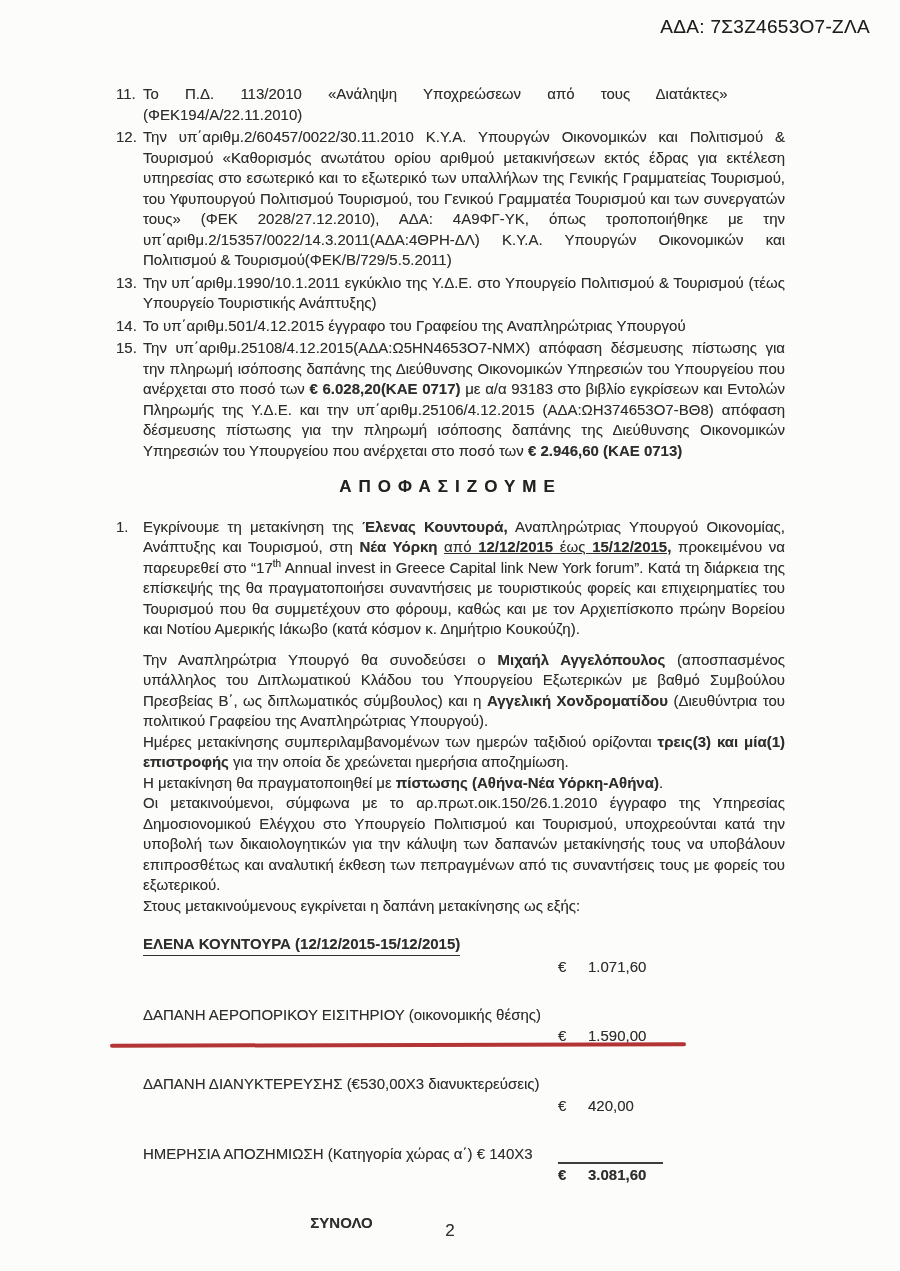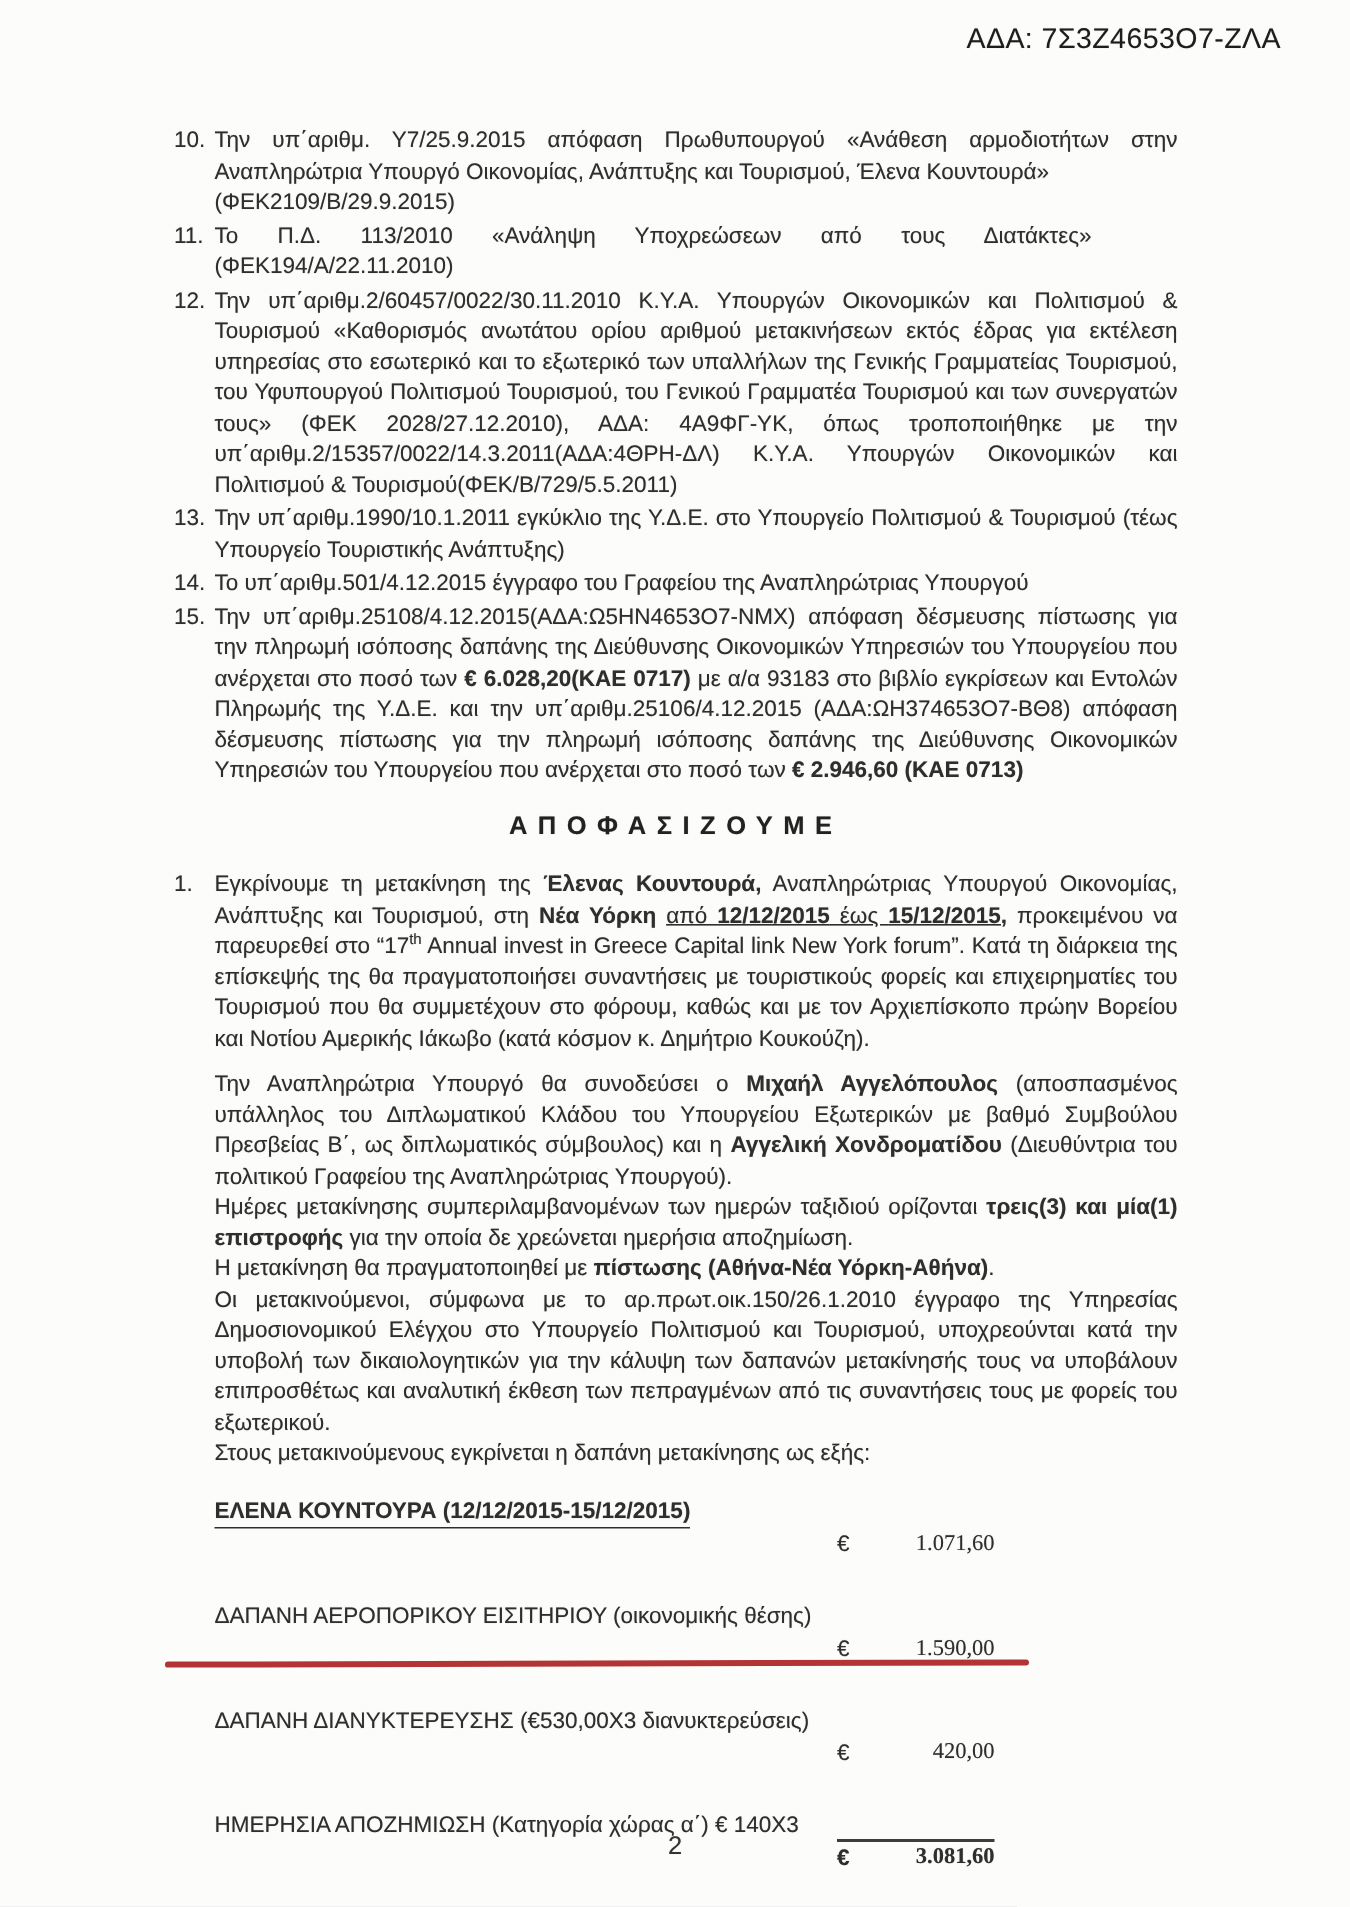--- a/index.html
+++ b/index.html
@@ -9,7 +9,7 @@
     font-family:"Liberation Sans","DejaVu Sans",sans-serif;
     text-shadow:0 0 .6px rgba(40,40,40,.4);
   }
-  .ada{position:absolute;top:16px;right:46px;font-size:19px;letter-spacing:.3px;color:#1d1d1d;}
+  .ada{position:absolute;top:16px;right:30px;font-size:19px;letter-spacing:.3px;color:#1d1d1d;}
   .content{position:absolute;left:116px;top:84px;width:669px;font-size:15px;line-height:20.5px;}
   
   .litem{display:flex;margin-bottom:2px;}

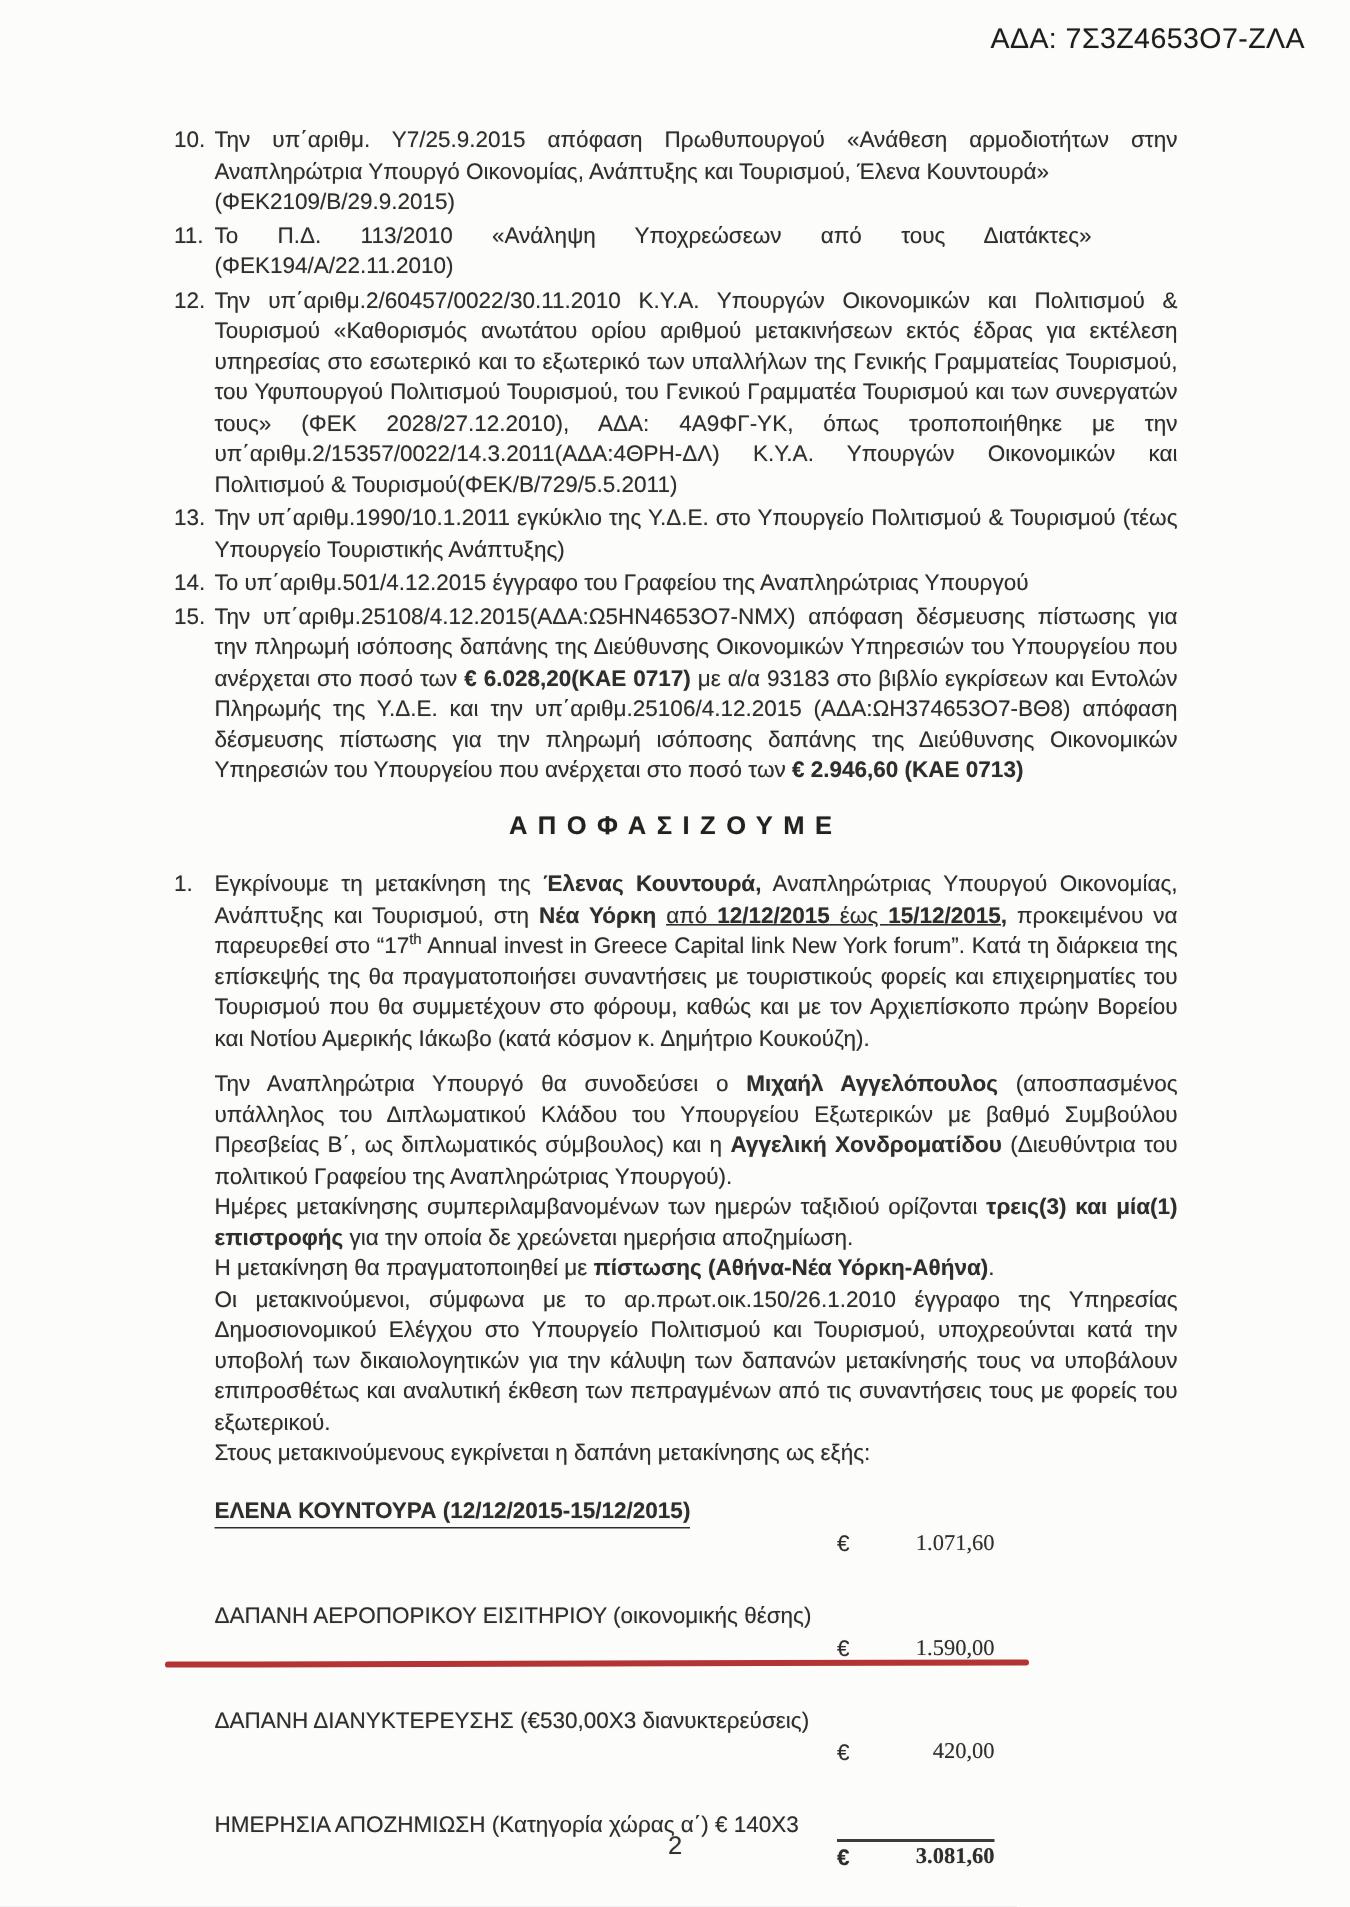--- a/index.html
+++ b/index.html
@@ -52,10 +52,6 @@
 
   <div class="content">
     <div>
-        <div class="litem">
-          <div class="num">10.</div>
-          <div class="itext"><span>Την υπ΄αριθμ. Υ7/25.9.2015 απόφαση Πρωθυπουργού «Ανάθεση αρμοδιοτήτων στην Αναπληρώτρια Υπουργό Οικονομίας, Ανάπτυξης και Τουρισμού, Έλενα Κουντουρά»</span><br><span>(ΦΕΚ2109/Β/29.9.2015)</span></div>
-        </div>
         <div class="litem">
           <div class="num">11.</div>
           <div class="itext"><span class="rs-spread">Το Π.Δ. 113/2010 «Ανάληψη Υποχρεώσεων από τους Διατάκτες»</span><br><span>(ΦΕΚ194/Α/22.11.2010)</span></div>

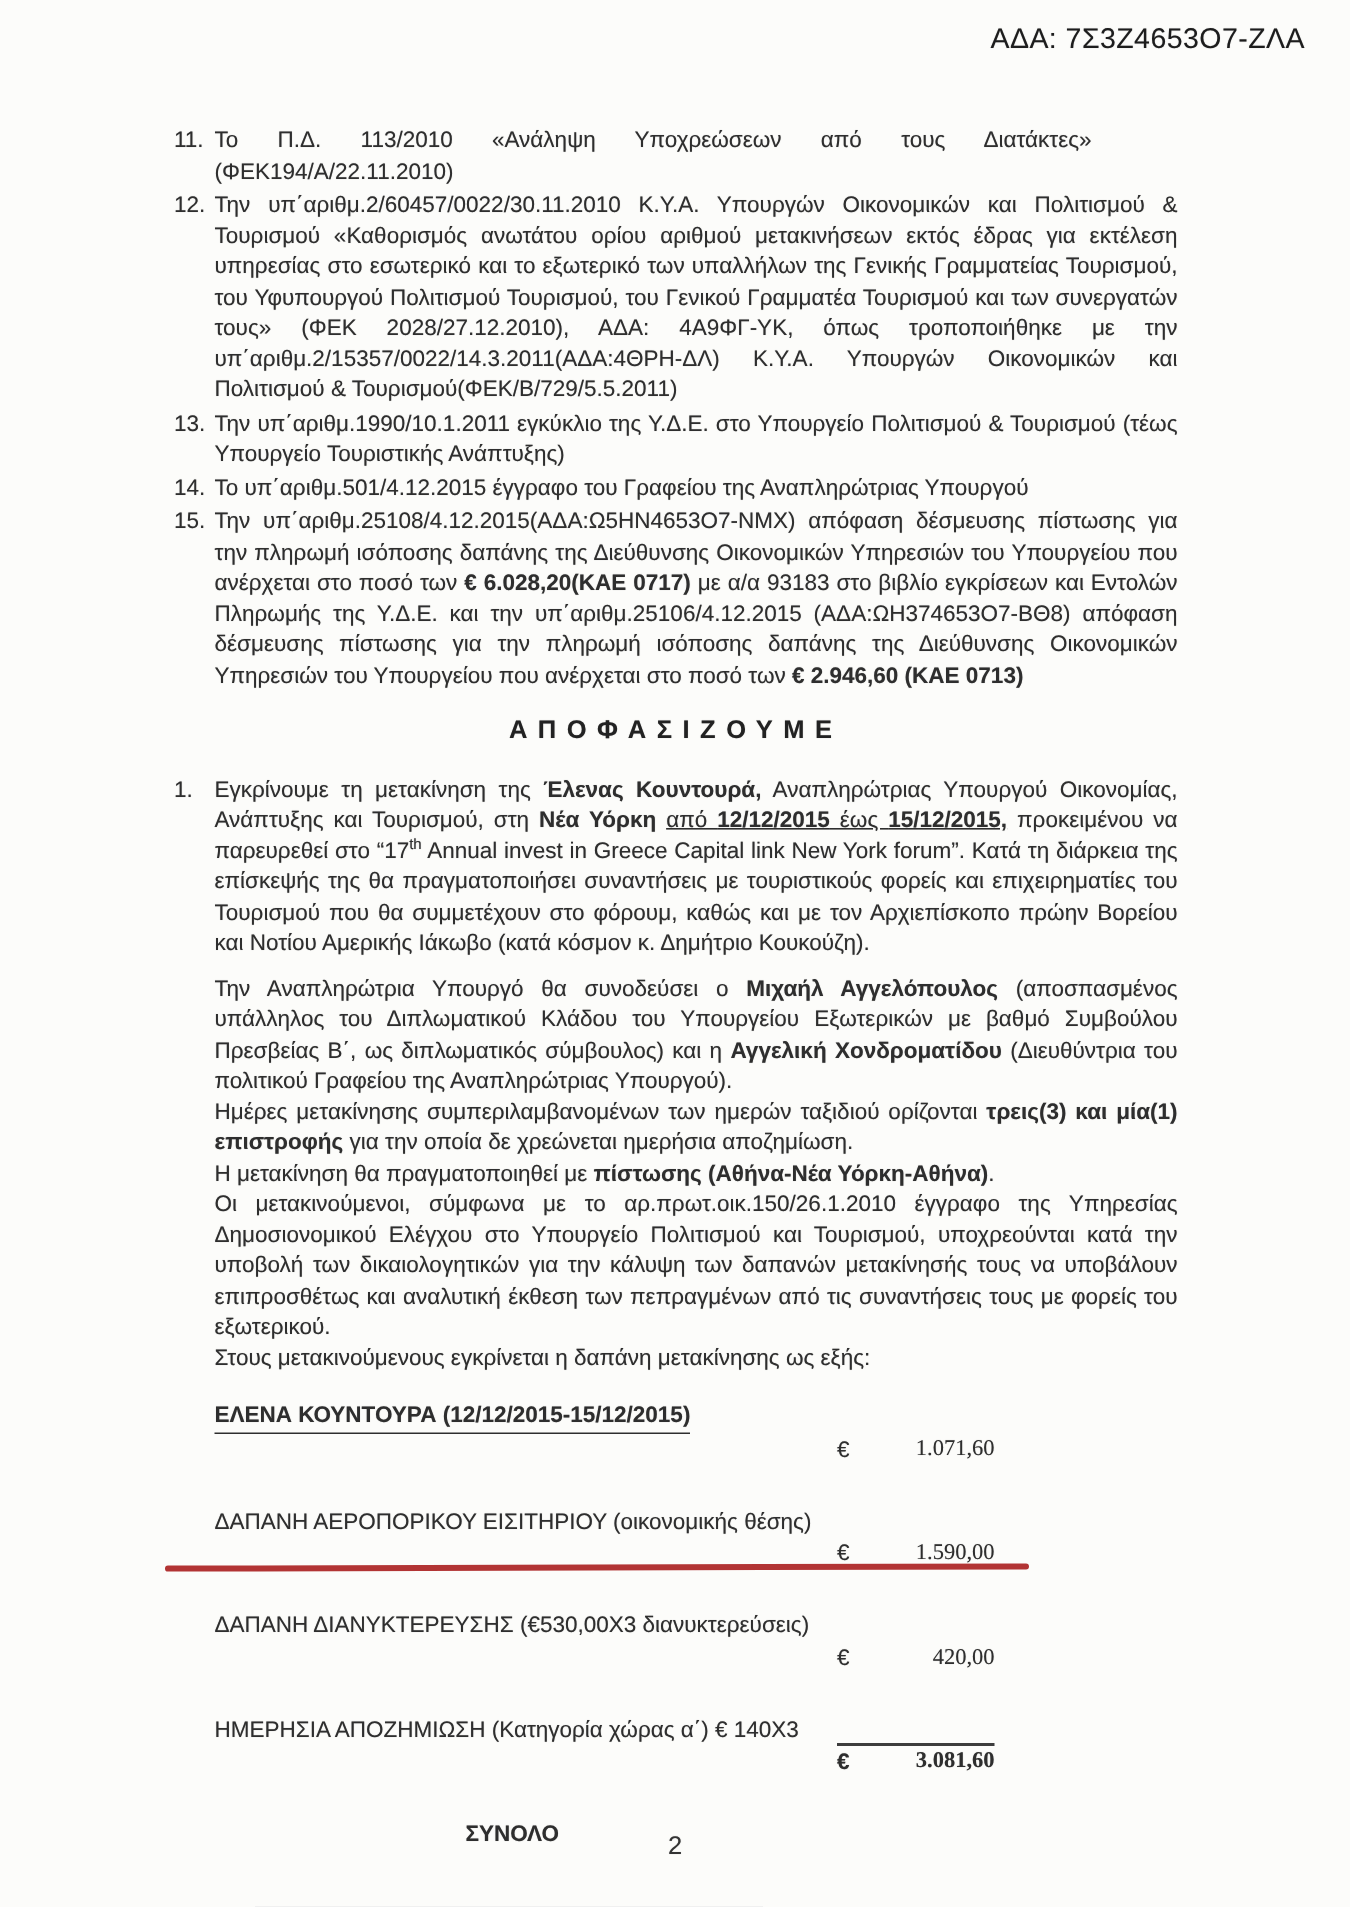--- a/index.html
+++ b/index.html
@@ -35,7 +35,7 @@
   .tlabel{flex:1;margin-top:48px;}
   .tamt{width:105px;flex:none;display:flex;}
   .cur{width:30px;}
-  .amt{flex:1;text-align:right;font-family:Liberation Serif, serif;}
+  .amt{flex:1;}
   .trow.underline-amount .tamt{border-bottom:2px solid #3d3d3d;}
   .trow.total .tlabel{text-align:center;padding-right:18px;font-weight:700;}
   .trow.total .tamt{font-weight:700;}

